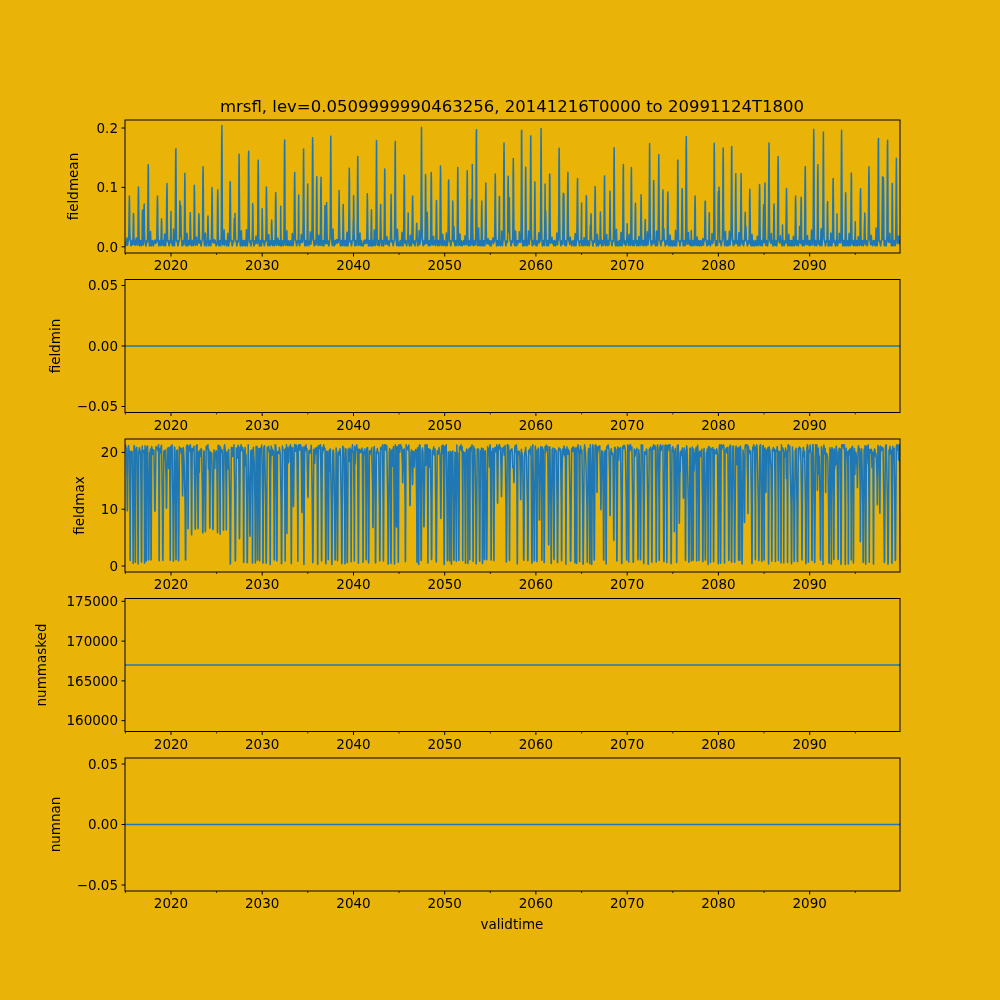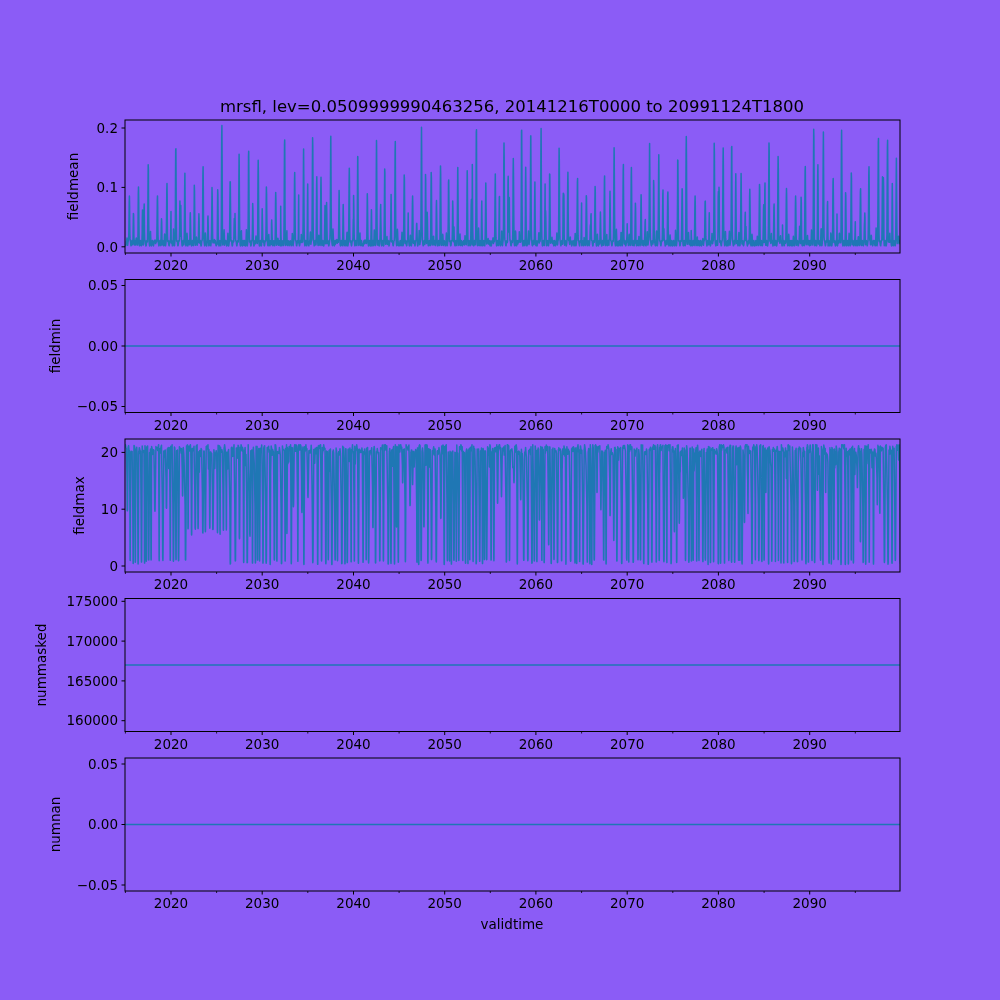--- a/index.html
+++ b/index.html
@@ -3,7 +3,7 @@
 <meta charset="utf-8">
 <style>
   html,body{margin:0;padding:0;background:#ffffff;width:1000px;height:1000px;overflow:hidden;}
-  .figure{position:relative;width:1000px;height:1000px;background:#8b5cf6;}
+  .figure{position:relative;width:1000px;height:1000px;background:#eab308;}
   svg text{font-family:"DejaVu Sans","Liberation Sans",sans-serif;fill:#000000;}
   .title{font-size:16.5px;}
   .axis-label{font-size:13.5px;}

